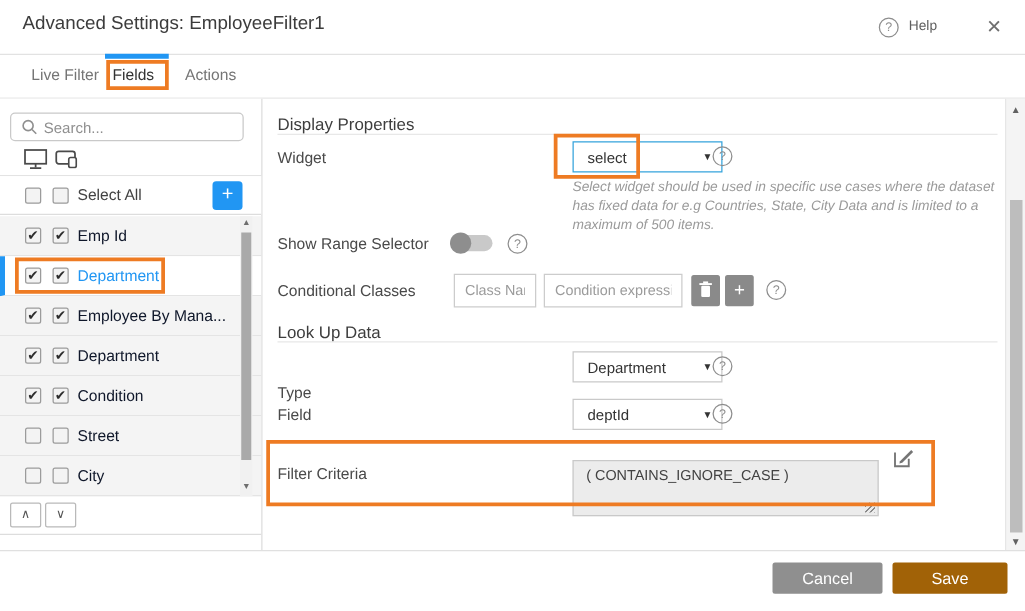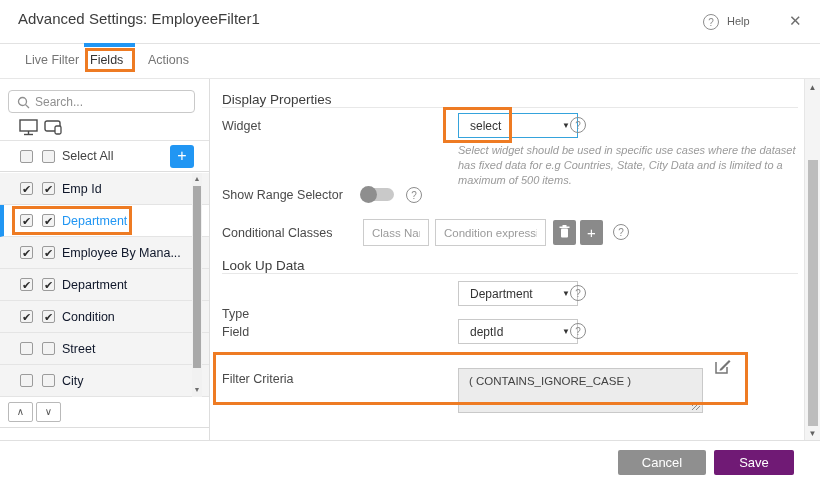--- a/index.html
+++ b/index.html
@@ -88,7 +88,7 @@
   .btn { position:absolute; top:450px; height:25px; border:none; border-radius:2px; color:#fff; font-size:13px;
     font-family:"Liberation Sans", sans-serif; cursor:pointer; }
   .btn-cancel { left:618px; width:88px; background:#8f8f8f; }
-  .btn-save { left:714px; width:80px; background:#701a75; }
+  .btn-save { left:714px; width:92px; background:#a16207; }
 </style>
 </head>
 <body>

